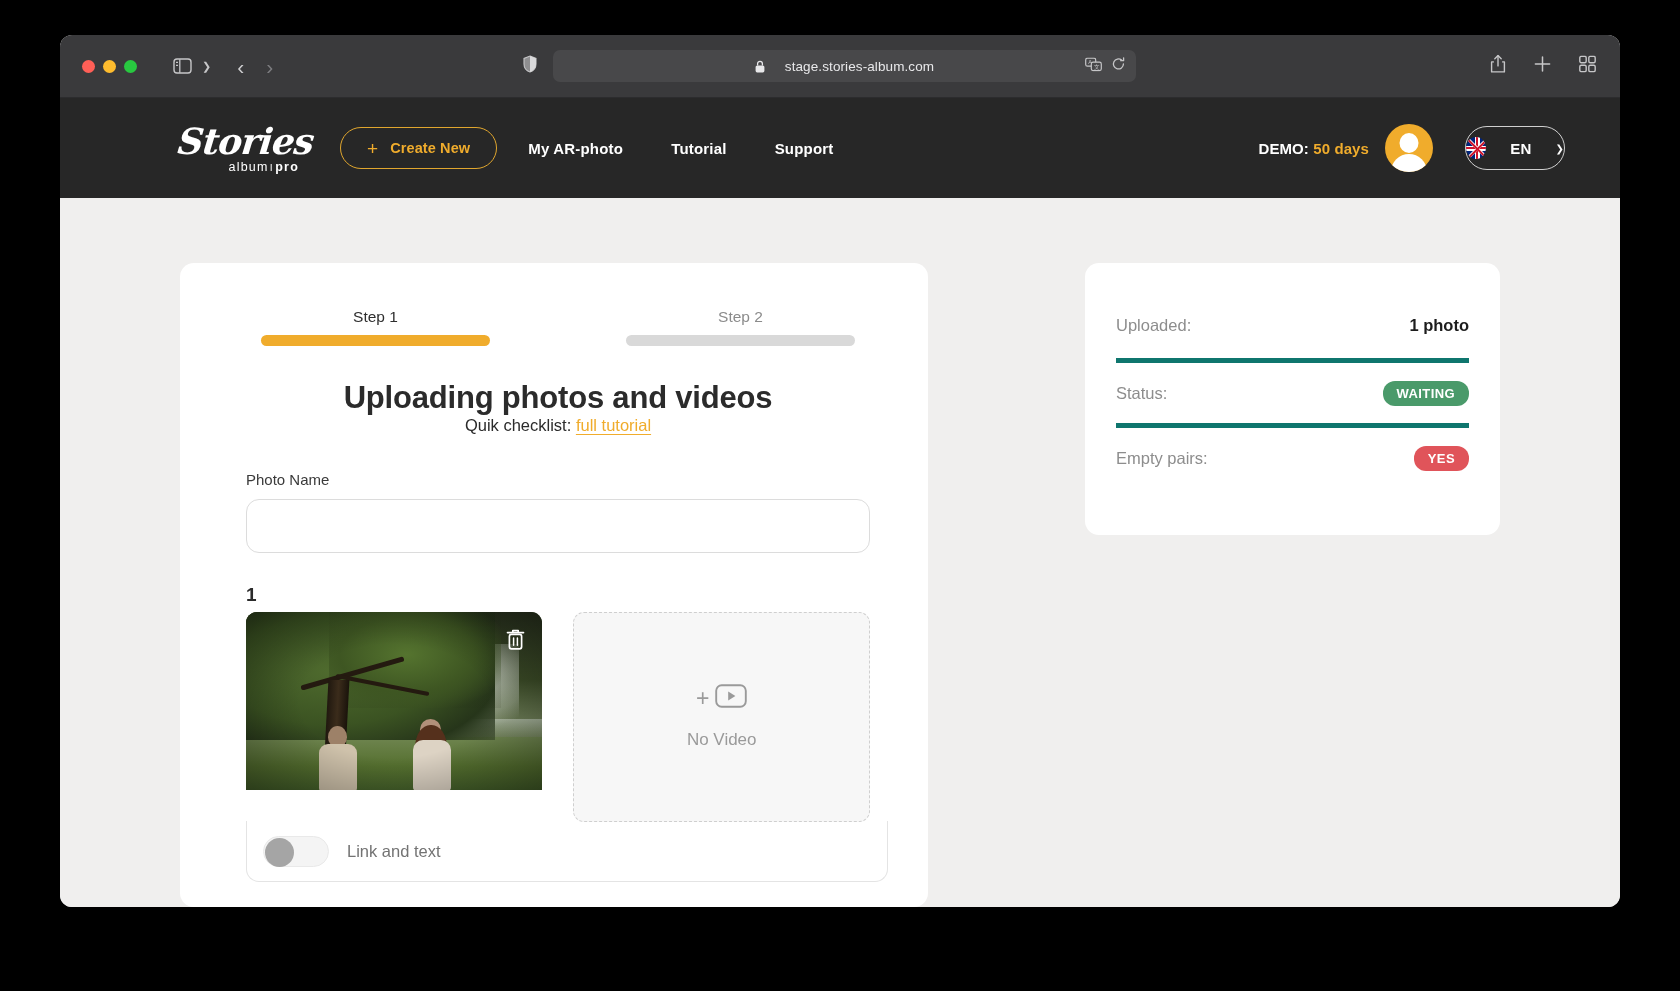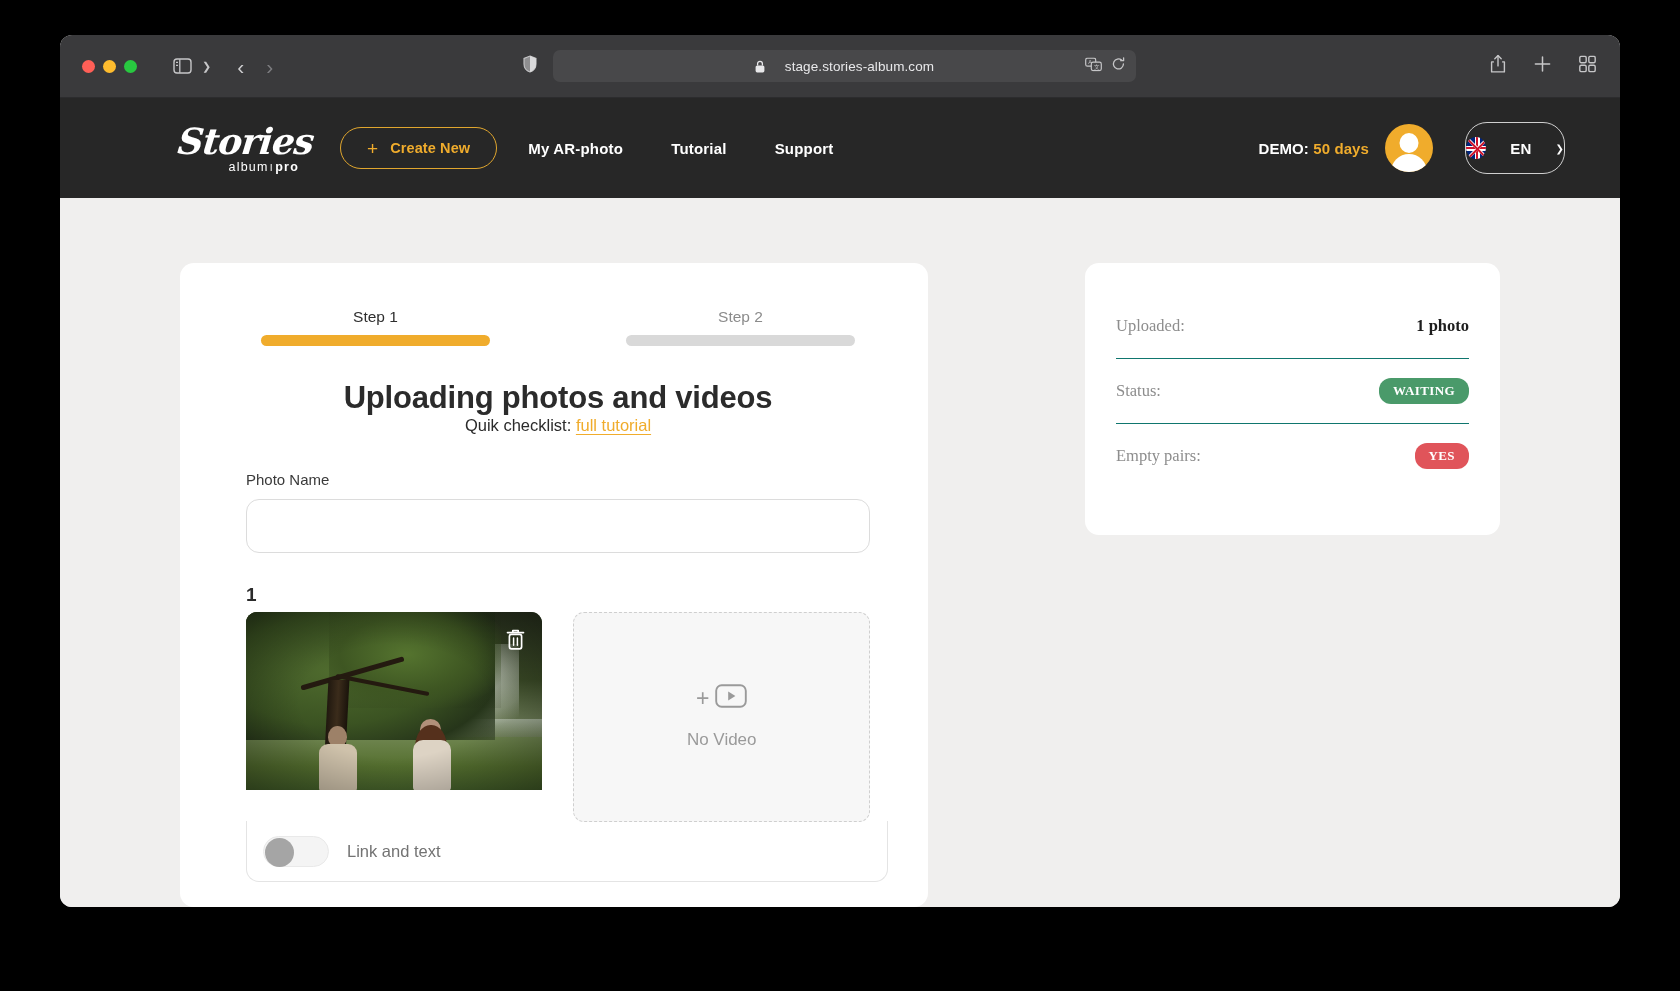--- a/index.html
+++ b/index.html
@@ -147,7 +147,7 @@
   }
   .lang-select {
     margin-left: 32px;
-    height: 52px; width: 100px;
+    height: 44px; width: 100px;
     border: 1.4px solid #cfcfcf;
     border-radius: 22px;
     display: flex; align-items: center; justify-content: center;

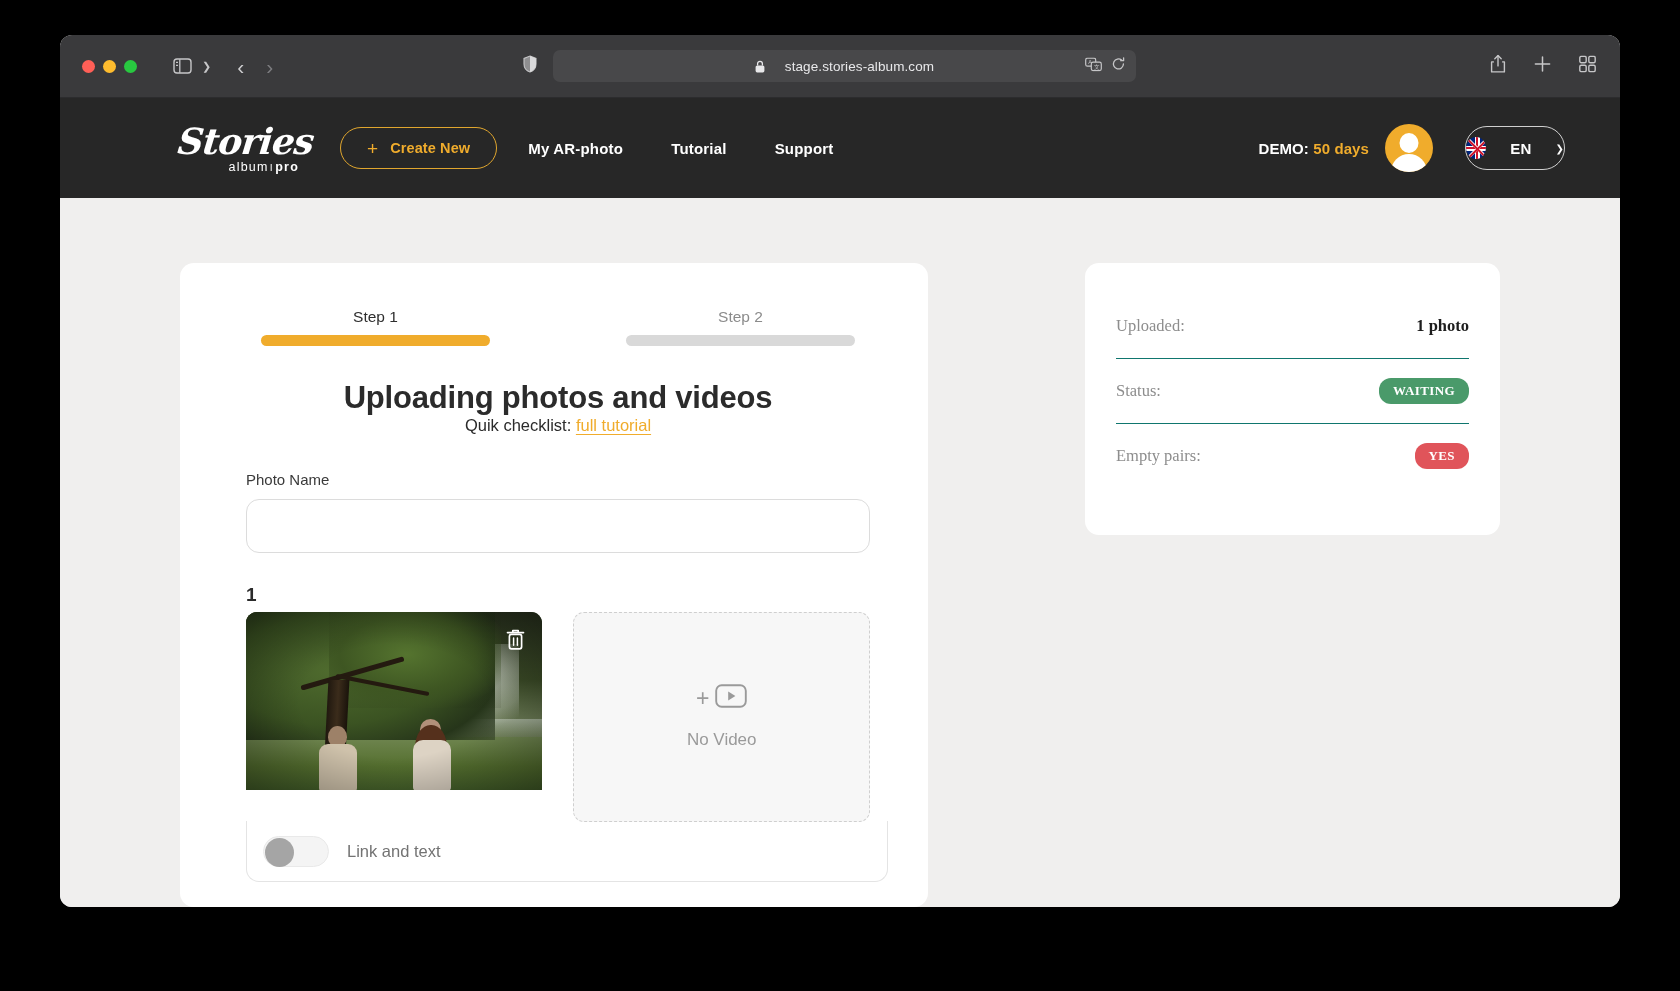--- a/index.html
+++ b/index.html
@@ -334,7 +334,6 @@
   .info-row {
     display: flex; align-items: center; justify-content: space-between;
     height: 65px;
-    font-family: Liberation Serif, serif;
   }
   .info-row + .info-row { border-top: 1px solid #0f766e; }
   .info-key { font-size: 16.5px; color: #8d8d8d; }

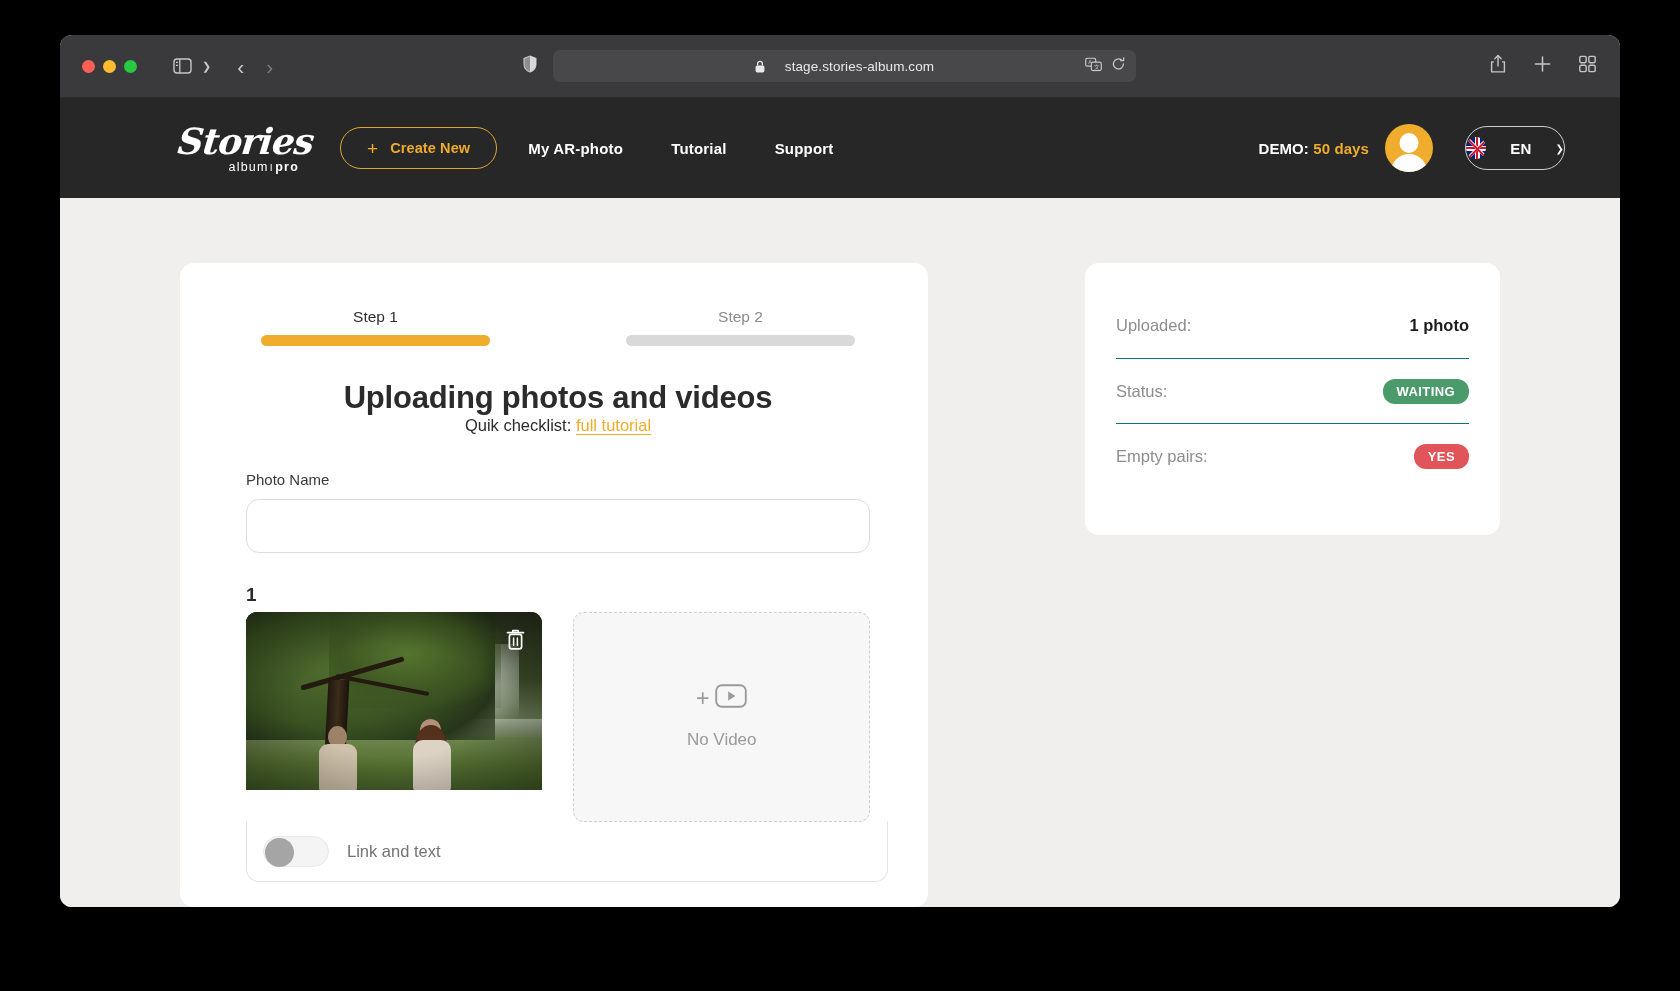--- a/index.html
+++ b/index.html
@@ -335,7 +335,7 @@
     display: flex; align-items: center; justify-content: space-between;
     height: 65px;
   }
-  .info-row + .info-row { border-top: 1px solid #0f766e; }
+  .info-row + .info-row { border-top: 5px solid #0f766e; }
   .info-key { font-size: 16.5px; color: #8d8d8d; }
   .info-val { font-size: 16.5px; font-weight: bold; color: #1d1d1d; }
   .pill {

